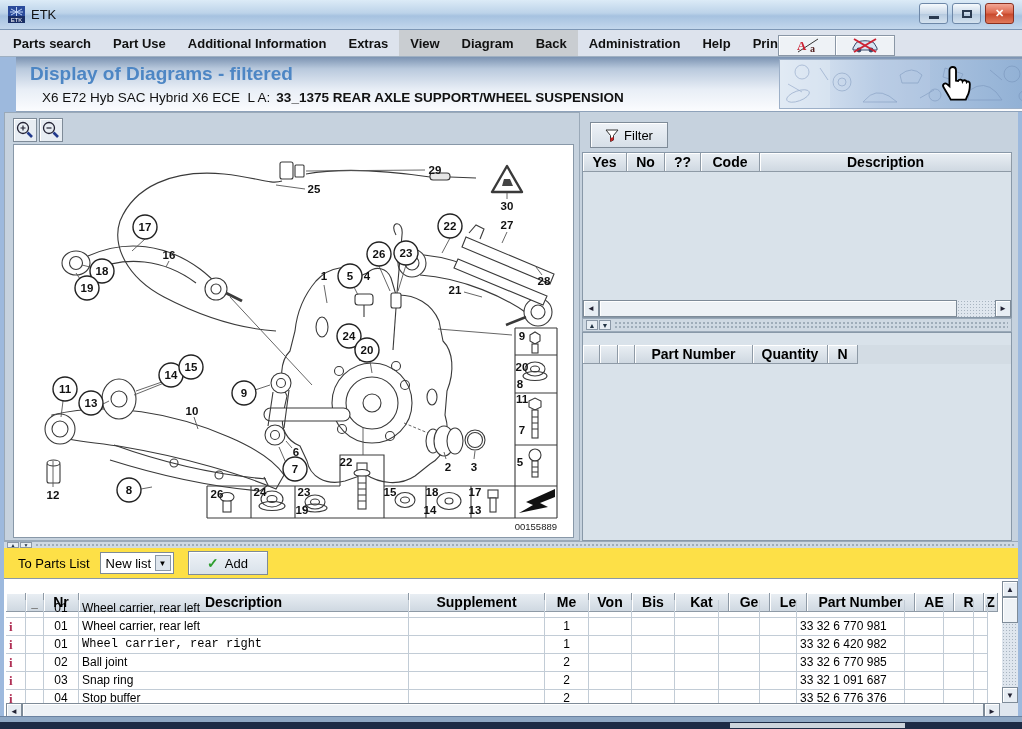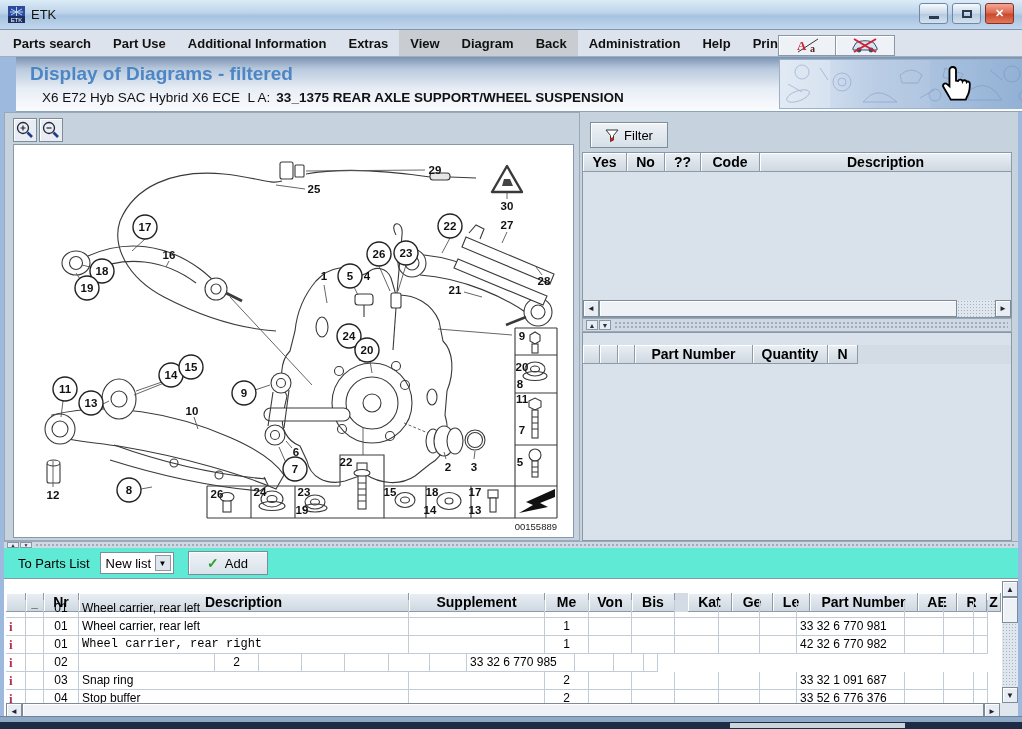--- a/index.html
+++ b/index.html
@@ -87,7 +87,7 @@
   .splitter2{position:absolute;left:4px;top:541px;width:1014px;height:7px;background:#cfd9e3;
     display:flex;align-items:center;border-top:1px solid #9aa9b8;}
   .splitter2 .split-dots{height:5px;}
-  .bottom-toolbar{position:absolute;left:4px;top:548px;width:1014px;height:30px;background:#5eead4;
+  .bottom-toolbar{position:absolute;left:4px;top:548px;width:1014px;height:30px;background:#fde047;
     display:flex;align-items:center;font-size:13px;}
   .tpl-label{margin-left:14px;margin-right:10px;}
   .dropdown{width:74px;height:22px;background:#fff;border:1px solid #7e8b98;display:flex;align-items:center;

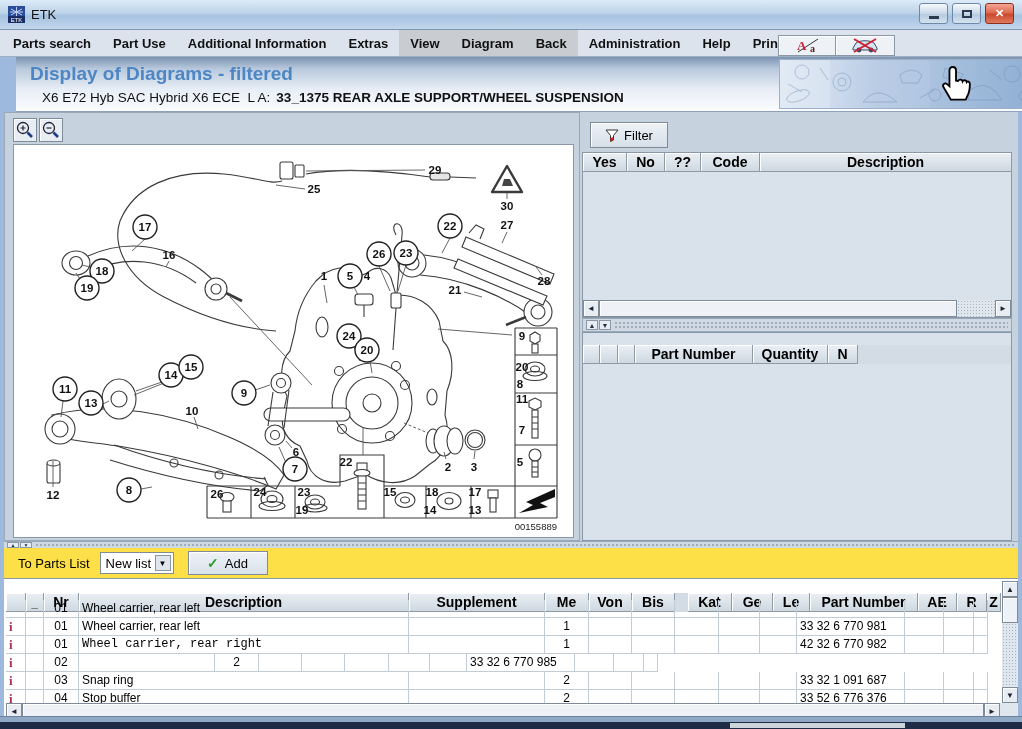--- a/index.html
+++ b/index.html
@@ -538,7 +538,7 @@
         <div class="hcell" style="width: 44px;">Me</div>
         <div class="hcell" style="width: 43px;">Von</div>
         <div class="hcell" style="width: 43px;">Bis</div>
-        <div class="hcell" style="width: 44px; margin-left: 13px;">Kat</div>
+        <div class="hcell" style="width: 54px;">Kat</div>
         <div class="hcell" style="width: 41px;">Ge</div>
         <div class="hcell" style="width: 37px;">Le</div>
         <div class="hcell" style="width: 108px;">Part Number</div>

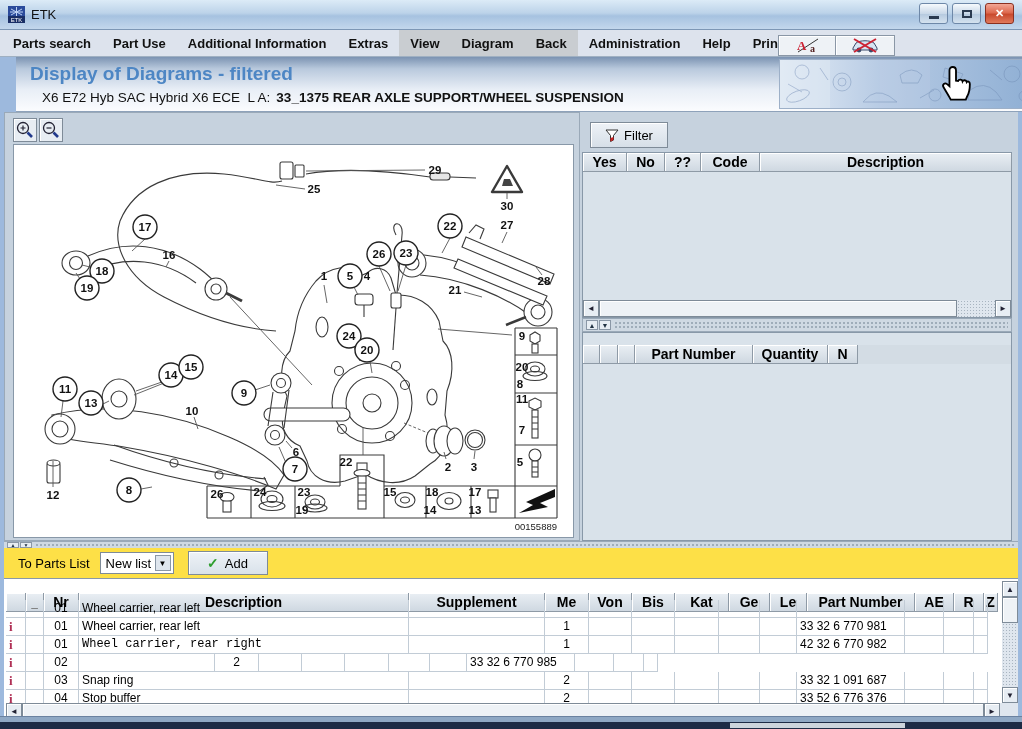--- a/index.html
+++ b/index.html
@@ -593,7 +593,7 @@
           <div class="tcell c-kat" style="width: 44px;"></div>
           <div class="tcell c-ge" style="width: 41px;"></div>
           <div class="tcell c-le" style="width: 37px;"></div>
-          <div class="tcell c-part_number" style="width: 108px;">42 32 6 770 982</div>
+          <div class="tcell c-part_number" style="width: 108px;">33 32 6 420 982</div>
           <div class="tcell c-ae" style="width: 39px;"></div>
           <div class="tcell c-r" style="width: 30px;"></div>
           <div class="tcell c-z" style="width: 14px;"></div>

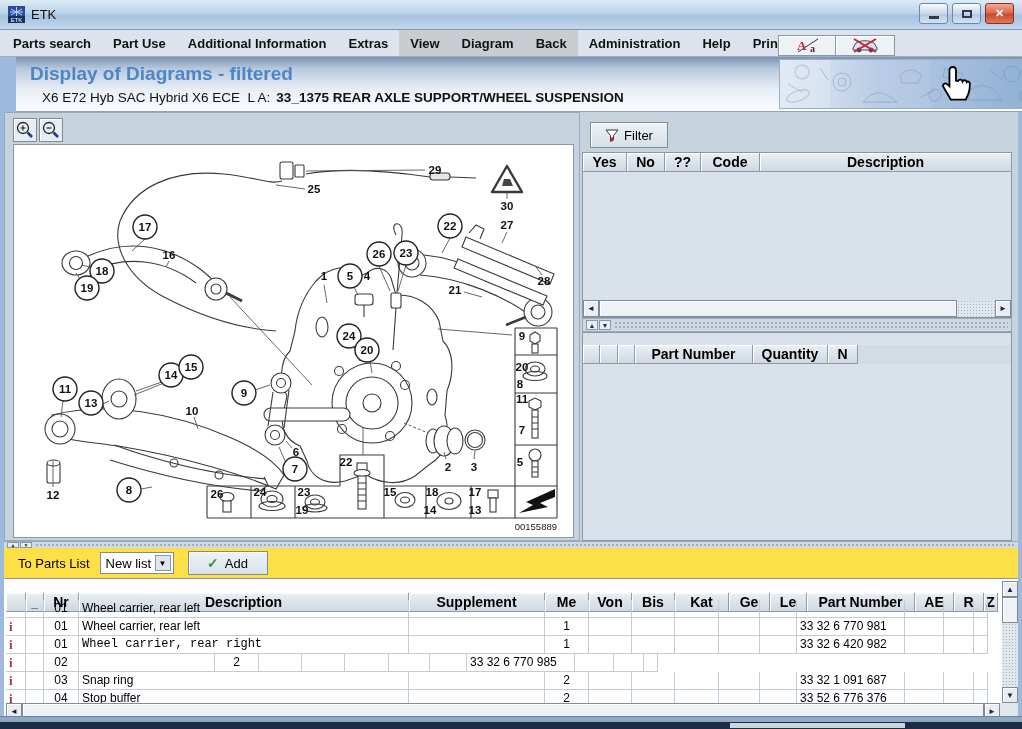--- a/index.html
+++ b/index.html
@@ -602,6 +602,7 @@
           <div class="tcell c-icon" style="width: 20px;"><span class="info-i">i</span></div>
           <div class="tcell c-expand" style="width: 18px;"></div>
           <div class="tcell c-nr" style="width: 35px;">02</div>
+          <div class="tcell c-description" style="width: 330px;">Ball joint</div>
           <div class="tcell c-supplement" style="width: 136px;"></div>
           <div class="tcell c-me" style="width: 44px;">2</div>
           <div class="tcell c-von" style="width: 43px;"></div>

